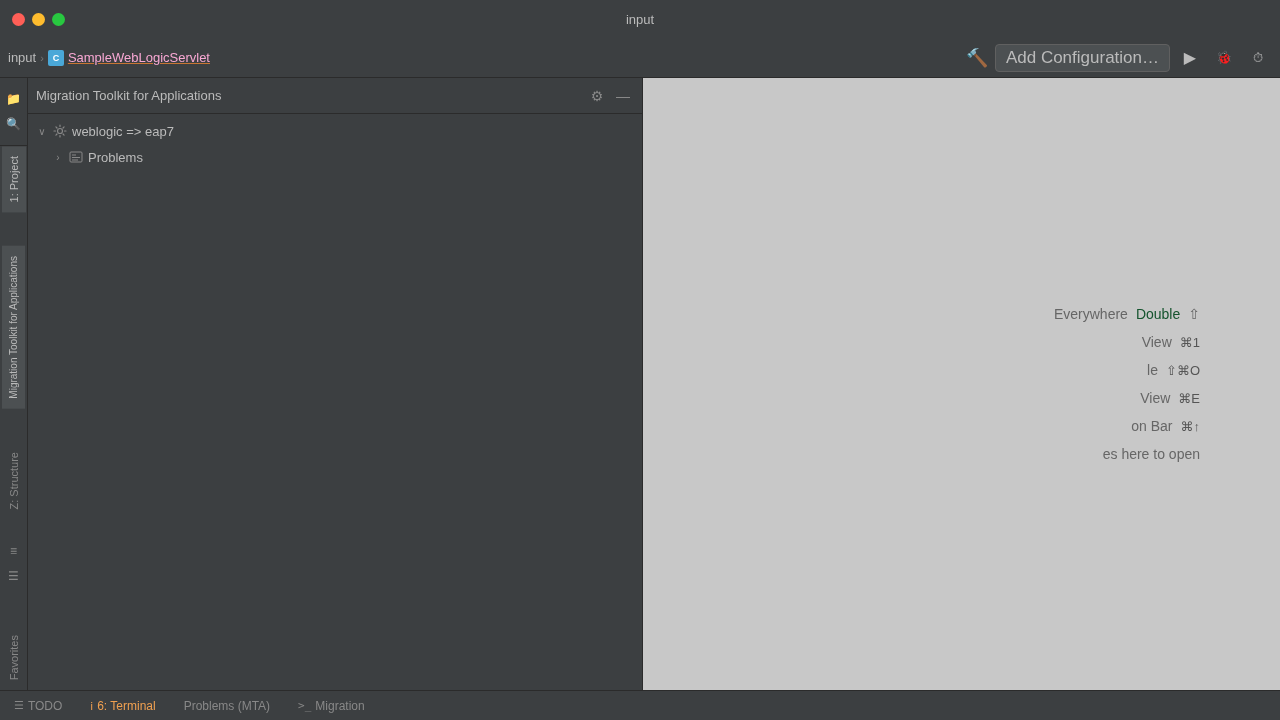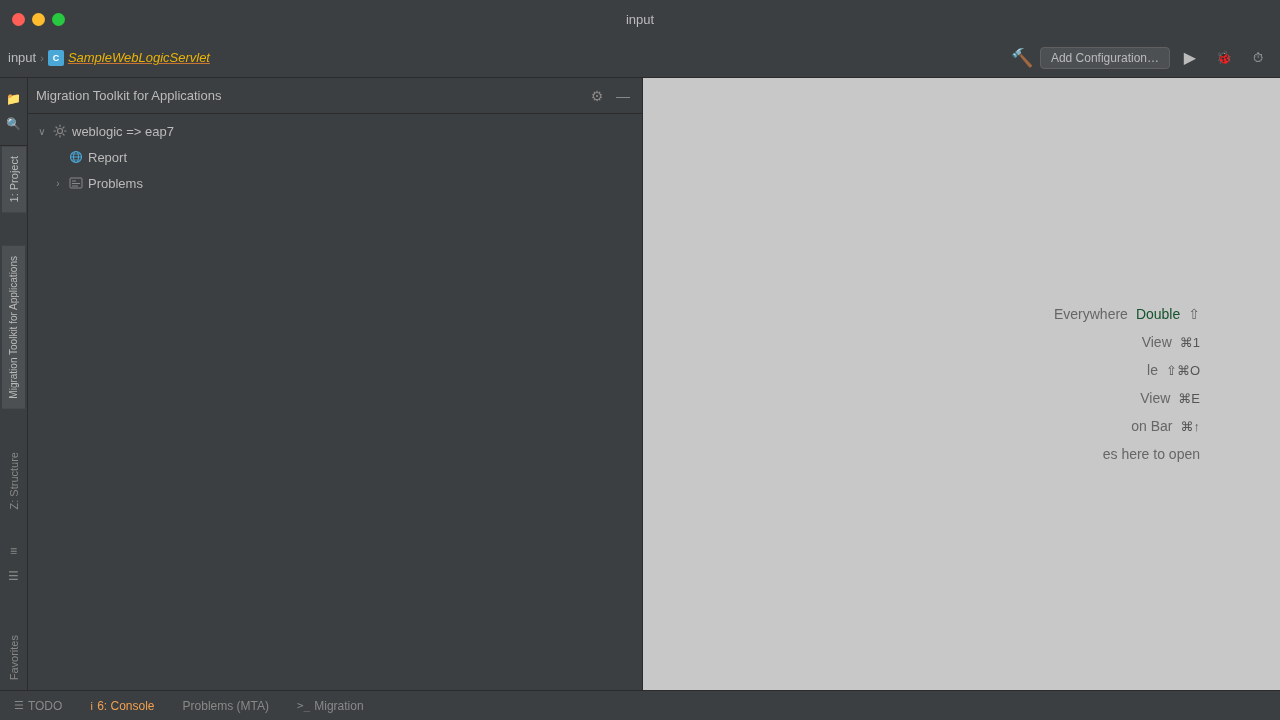--- a/index.html
+++ b/index.html
@@ -84,10 +84,9 @@
       flex-shrink: 0;
     }
     .nav-breadcrumb .file-name {
-      color: #eab308;
+      color: #f9a8d4;
       text-decoration: underline;
       text-decoration-color: #c87533;
-      font-style: italic;
     }
     .nav-right {
       margin-left: auto;

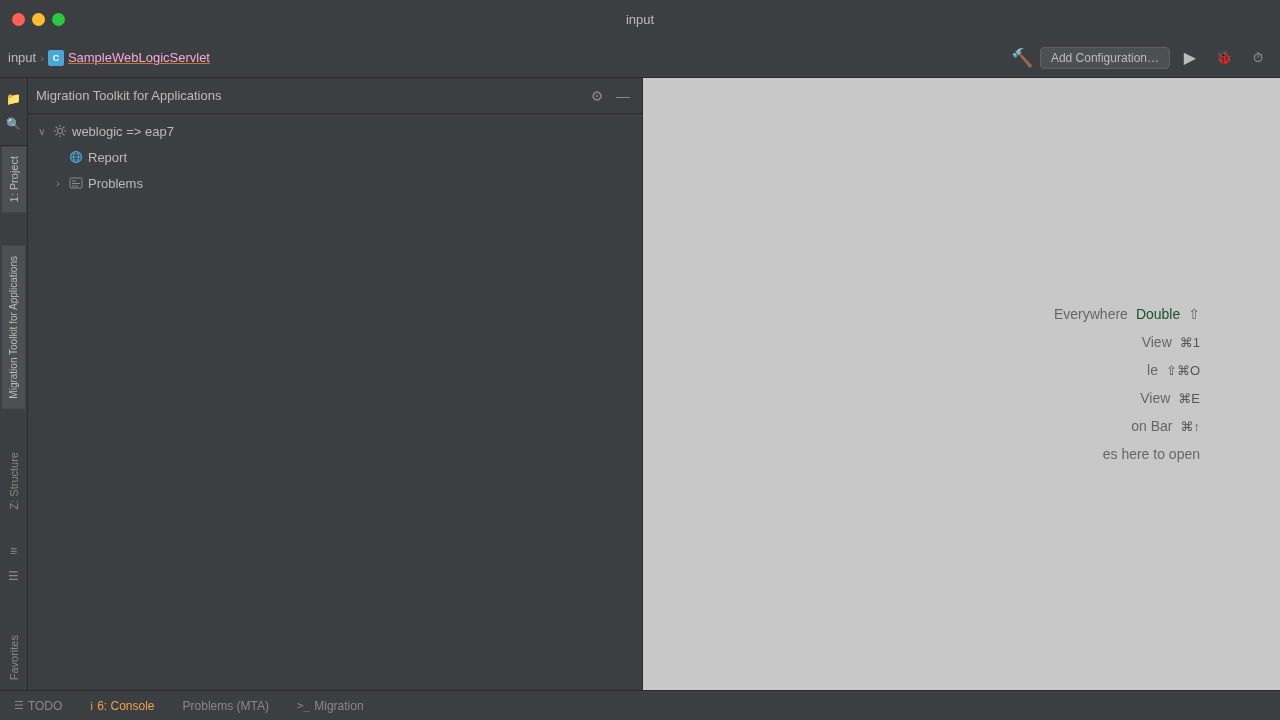--- a/index.html
+++ b/index.html
@@ -104,7 +104,7 @@
       border-radius: 4px;
       color: #bbb;
       padding: 3px 10px;
-      font-size: 12px;
+      font-size: 17px;
       cursor: pointer;
       display: flex;
       gap: 2px;

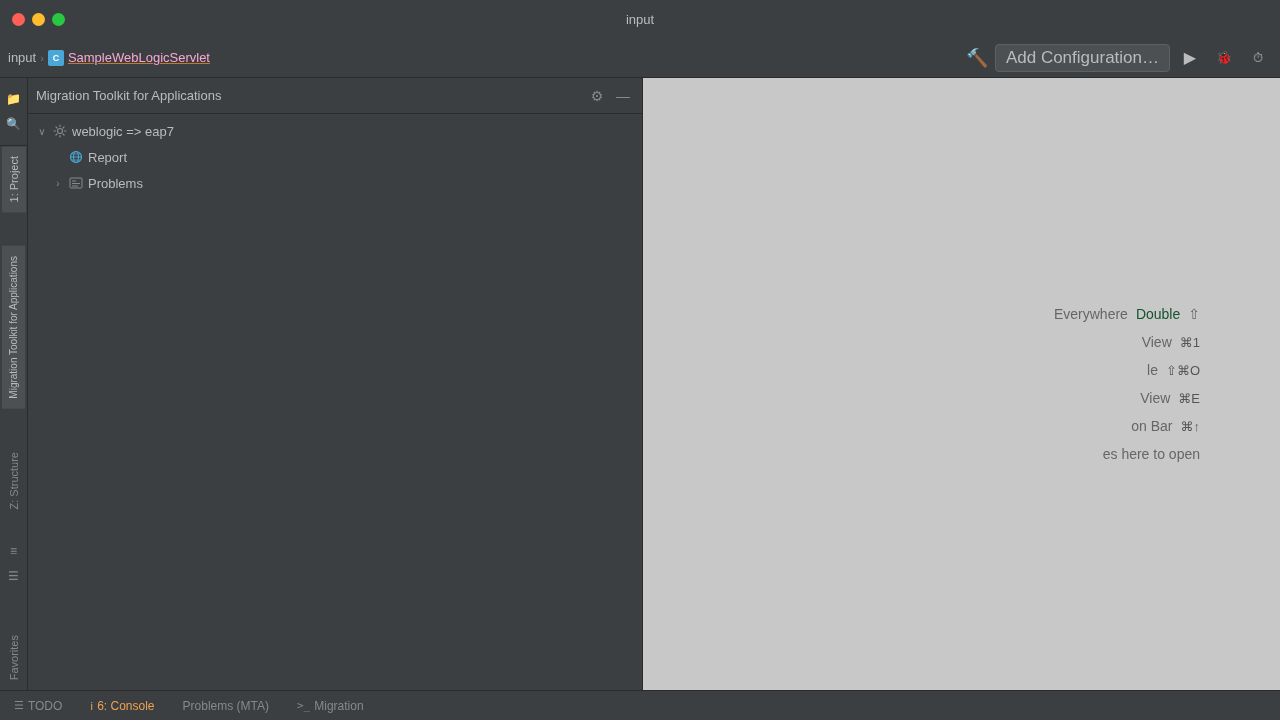--- a/index.html
+++ b/index.html
@@ -404,19 +404,6 @@
         <span>weblogic =&gt; eap7</span>
       </div>
 
-      <div class="tree-item indent-1">
-        <div class="tree-chevron" style="visibility:hidden;">›</div>
-        <div class="tree-icon">
-          <svg width="14" height="14" viewBox="0 0 14 14" fill="none">
-            <circle cx="7" cy="7" r="5.5" stroke="#4aa8d8" stroke-width="1.2"></circle>
-            <ellipse cx="7" cy="7" rx="2.5" ry="5.5" stroke="#4aa8d8" stroke-width="1"></ellipse>
-            <line x1="1.5" y1="7" x2="12.5" y2="7" stroke="#4aa8d8" stroke-width="1"></line>
-            <line x1="2.5" y1="4" x2="11.5" y2="4" stroke="#4aa8d8" stroke-width="0.8"></line>
-            <line x1="2.5" y1="10" x2="11.5" y2="10" stroke="#4aa8d8" stroke-width="0.8"></line>
-          </svg>
-        </div>
-        <span>Report</span>
-      </div>
 
       <div class="tree-item indent-1">
         <div class="tree-chevron">›</div>

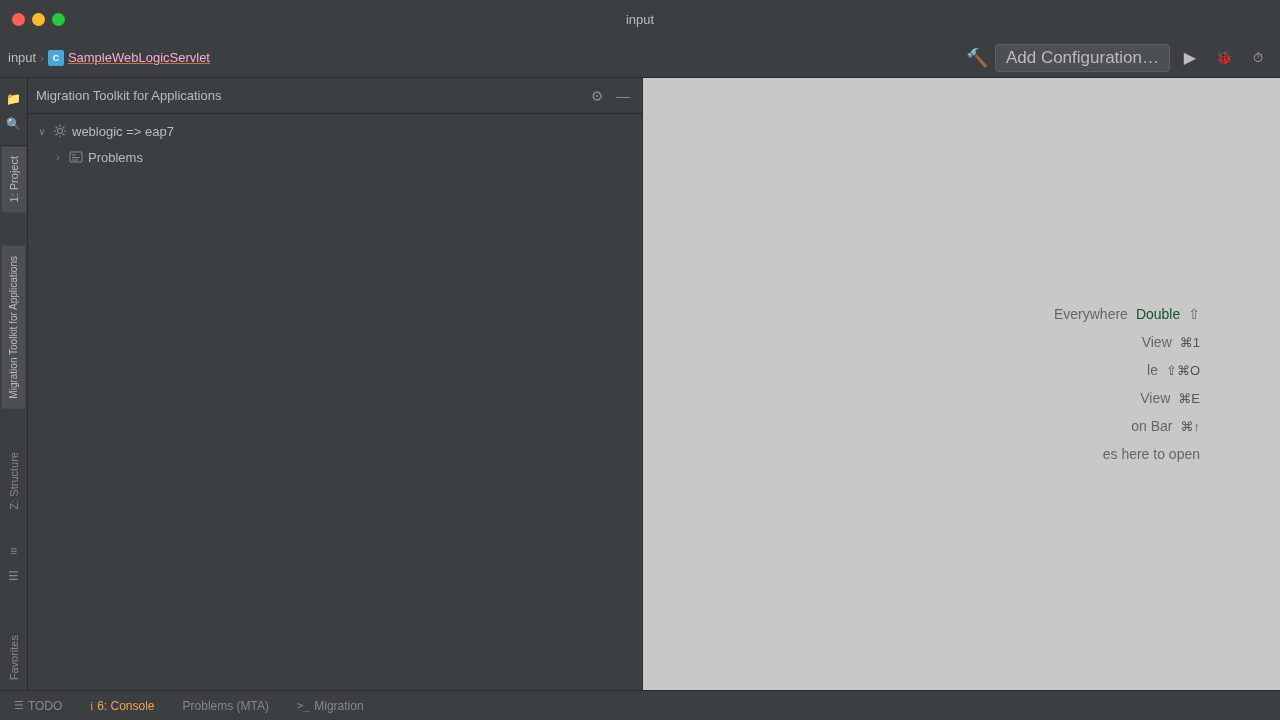--- a/index.html
+++ b/index.html
@@ -456,7 +456,7 @@
   </div>
   <div class="bottom-tab">
     <span class="tab-icon problems-count">ℹ</span>
-    <span class="problems-count">6: Console</span>
+    <span class="problems-count">6: Terminal</span>
   </div>
   <div class="bottom-tab">
     <span>Problems (MTA)</span>

